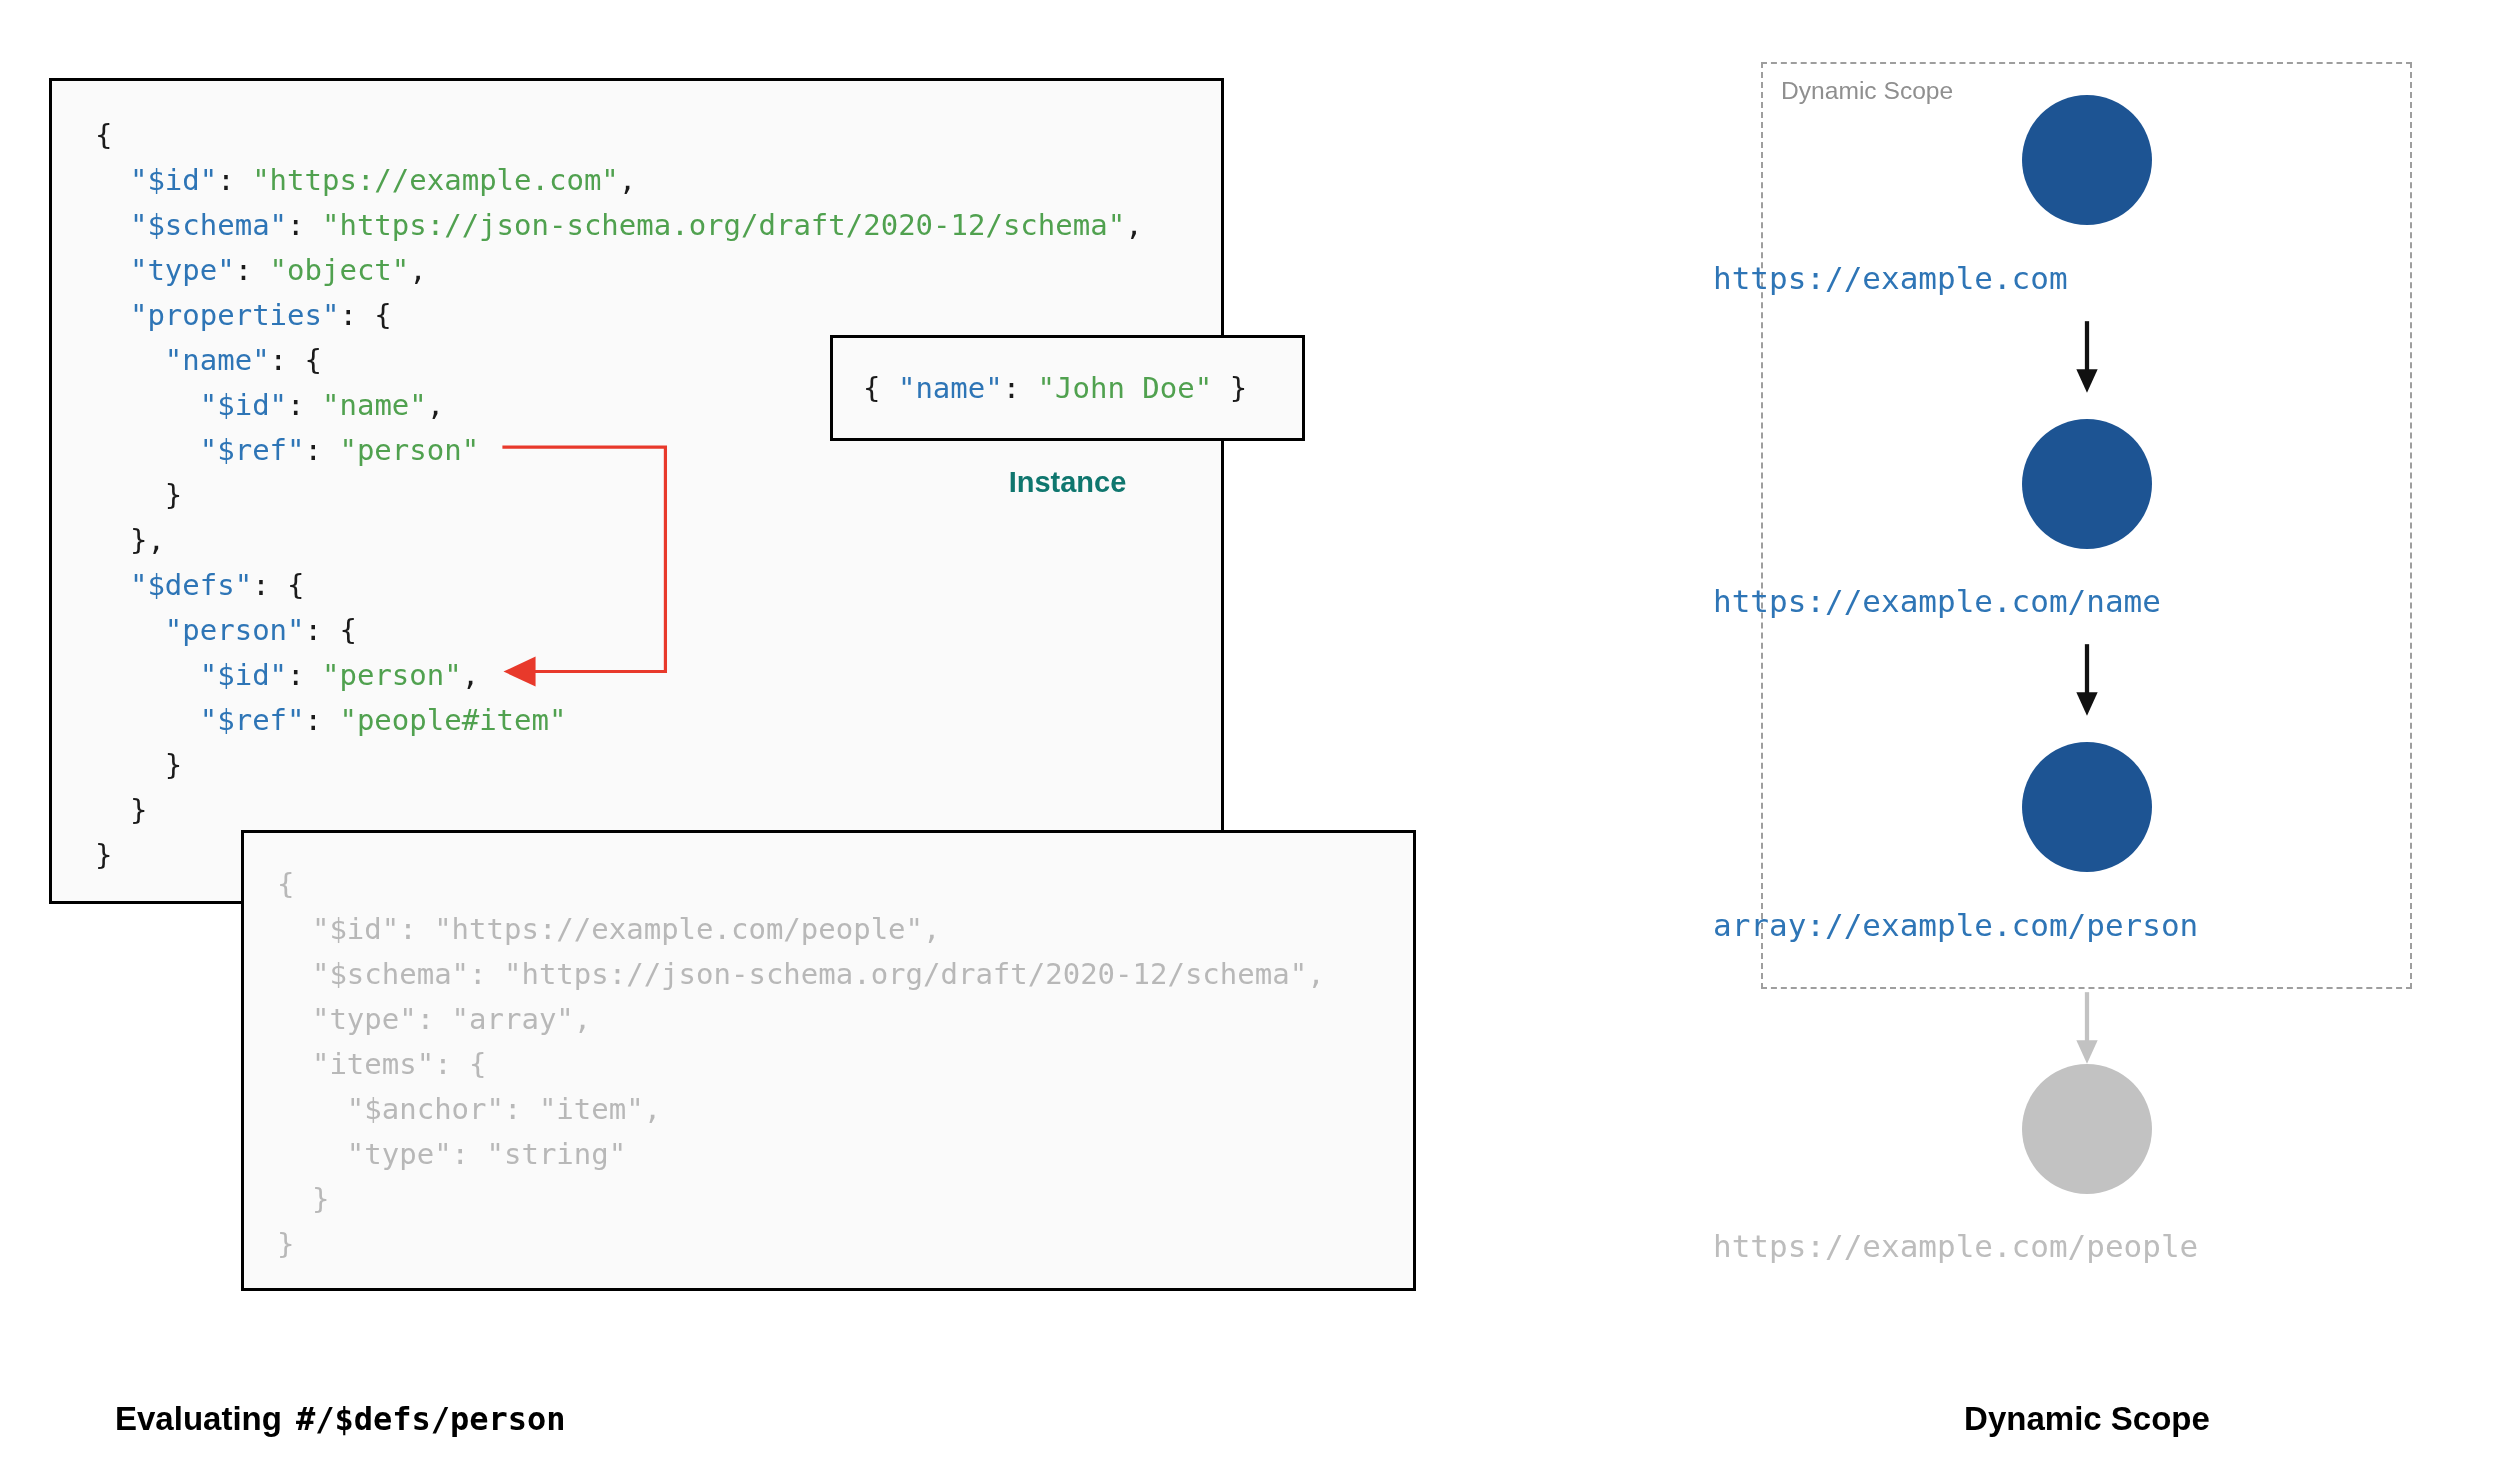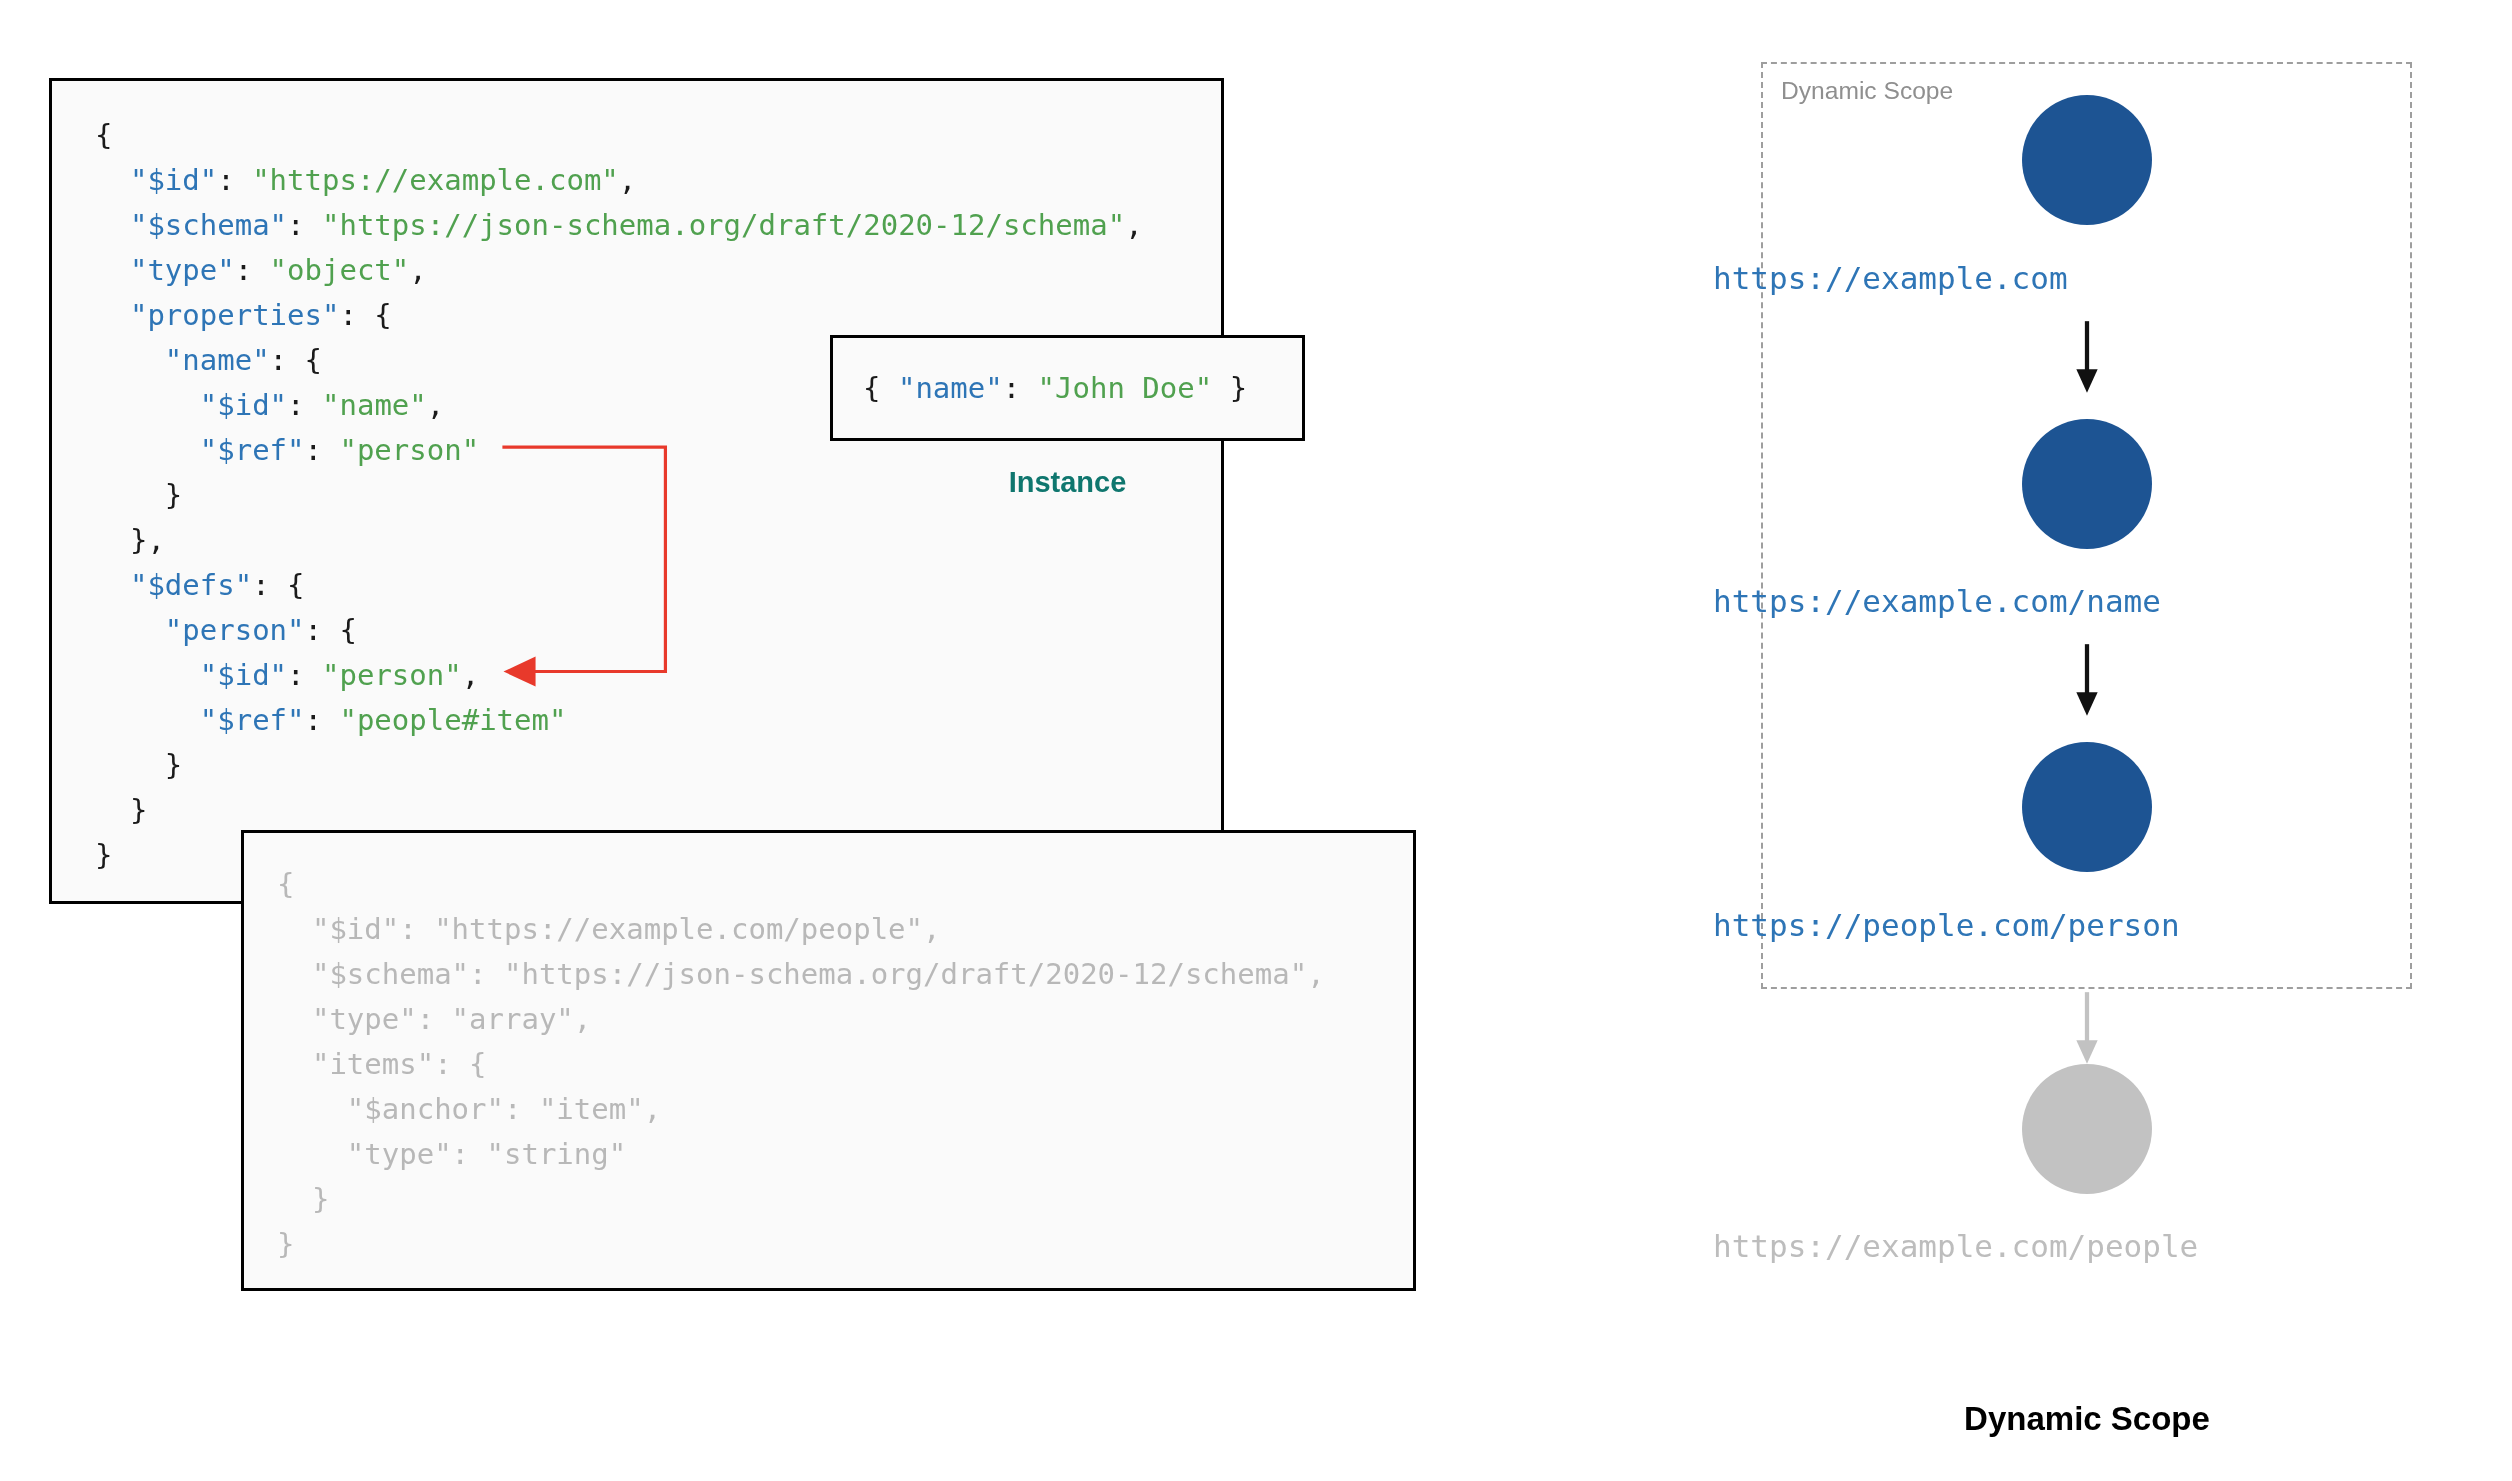--- a/index.html
+++ b/index.html
@@ -125,7 +125,7 @@
   </svg>
 
   <div class="scope-node blue" style="top:742px"></div>
-  <div class="scope-url blue-url" style="top:907px">https://people.com/person</div>
+  <div class="scope-url blue-url" style="top:907px">array://example.com/person</div>
 
   <svg class="flow-arrow gray-arrow" style="top:992px" width="32" height="75" viewBox="0 0 60 140">
     <line x1="30" y1="0" x2="30" y2="94"></line>

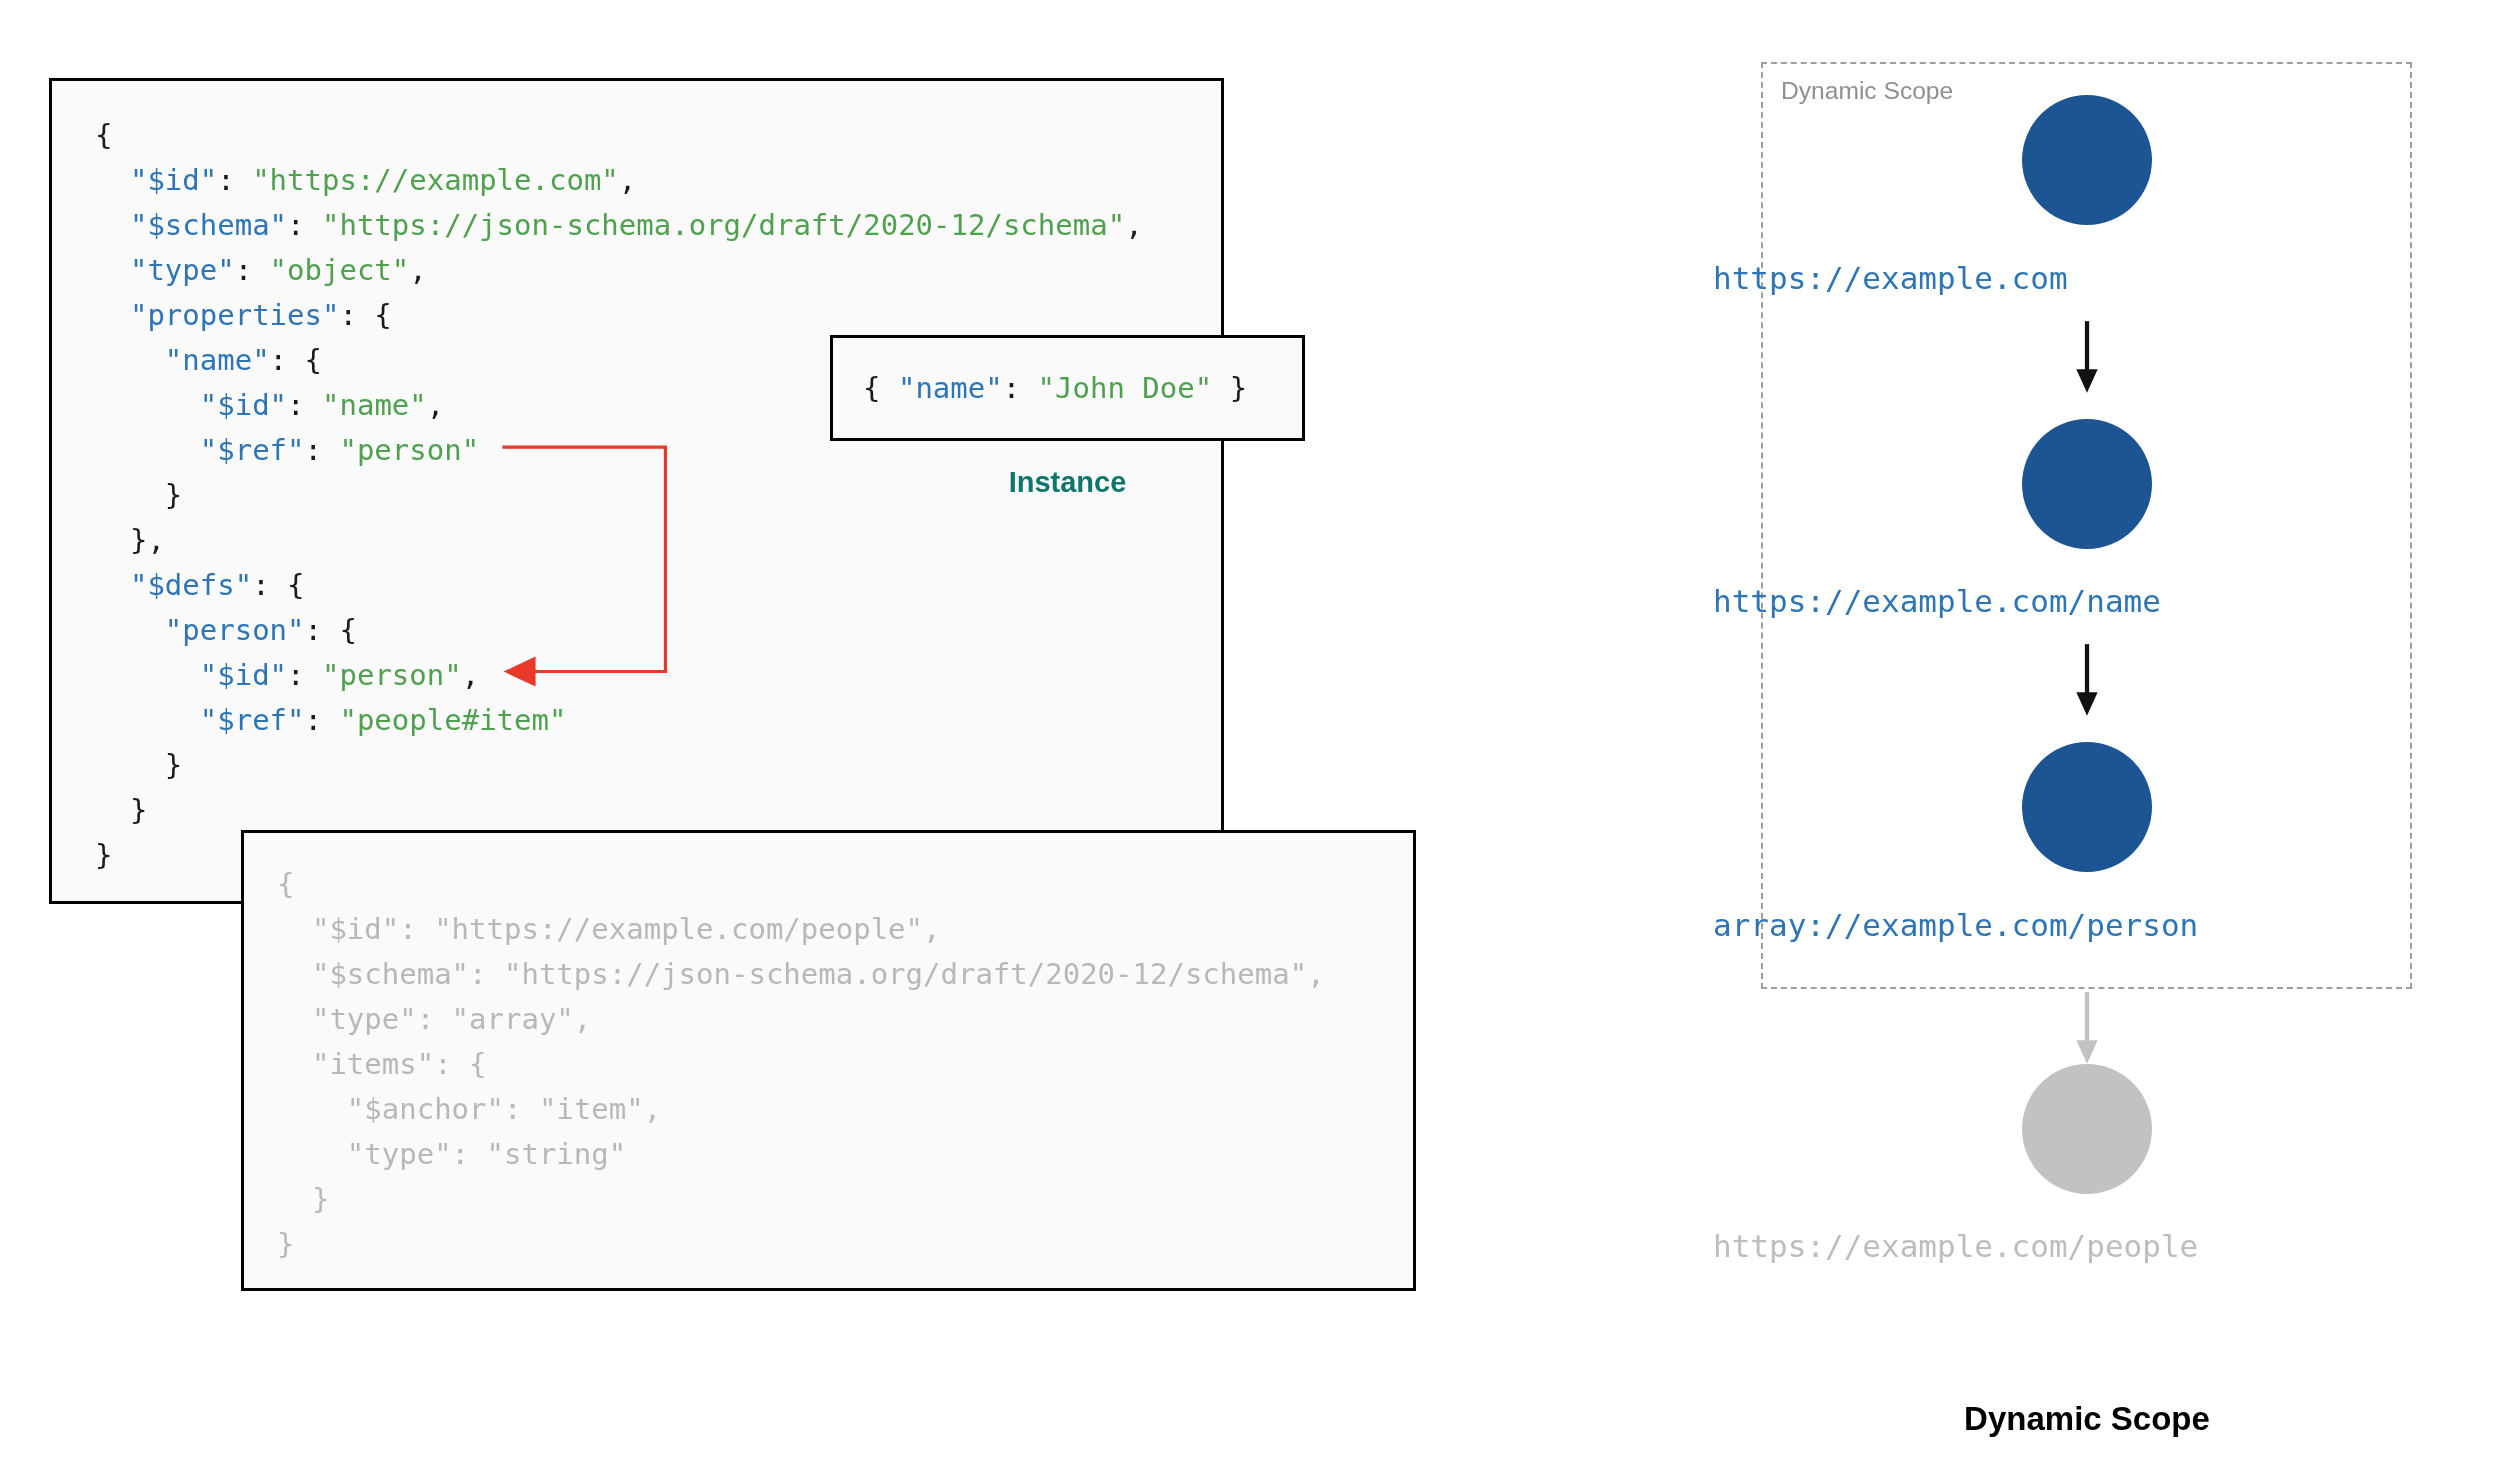--- a/index.html
+++ b/index.html
@@ -135,6 +135,9 @@
   <div class="scope-node gray" style="top:1064px"></div>
   <div class="scope-url gray-url" style="top:1228px">https://example.com/people</div>
 
+  <div id="evaluating-caption">
+    <span>Evaluating</span><span id="evaluating-pointer">#/$defs/person</span>
+  </div>
 
   <div id="scope-caption">Dynamic Scope</div>
 

